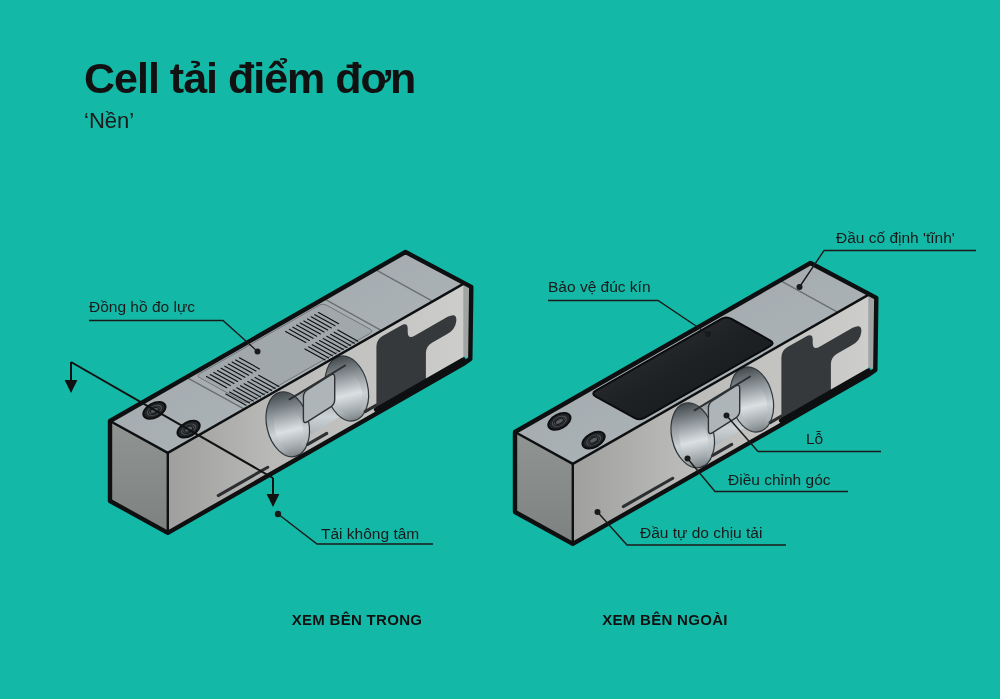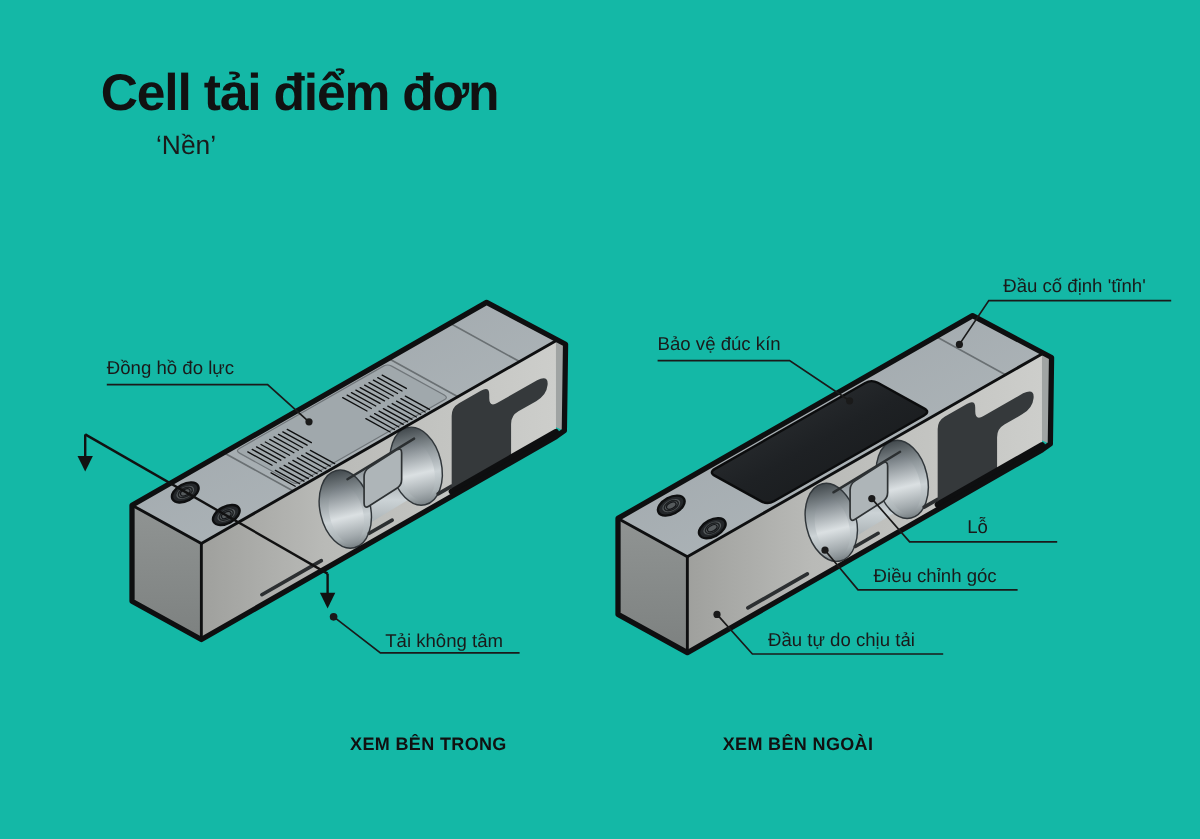--- a/index.html
+++ b/index.html
@@ -7,7 +7,7 @@
         font-family:"Liberation Sans","DejaVu Sans",sans-serif;}
   .title{position:absolute;left:84px;top:54px;font-size:43px;font-weight:700;
          letter-spacing:-1px;color:#111;}
-  .subtitle{position:absolute;left:84px;top:108px;font-size:22px;font-weight:400;color:#1a1a1a;margin-left:46px;}
+  .subtitle{position:absolute;left:84px;top:108px;font-size:22px;font-weight:400;color:#1a1a1a;}
   svg{position:absolute;left:0;top:0;}
   text.lbl{font-size:15.5px;fill:#1a1a1a;}
   text.cap{font-size:15px;font-weight:700;fill:#111;letter-spacing:.3px;}

